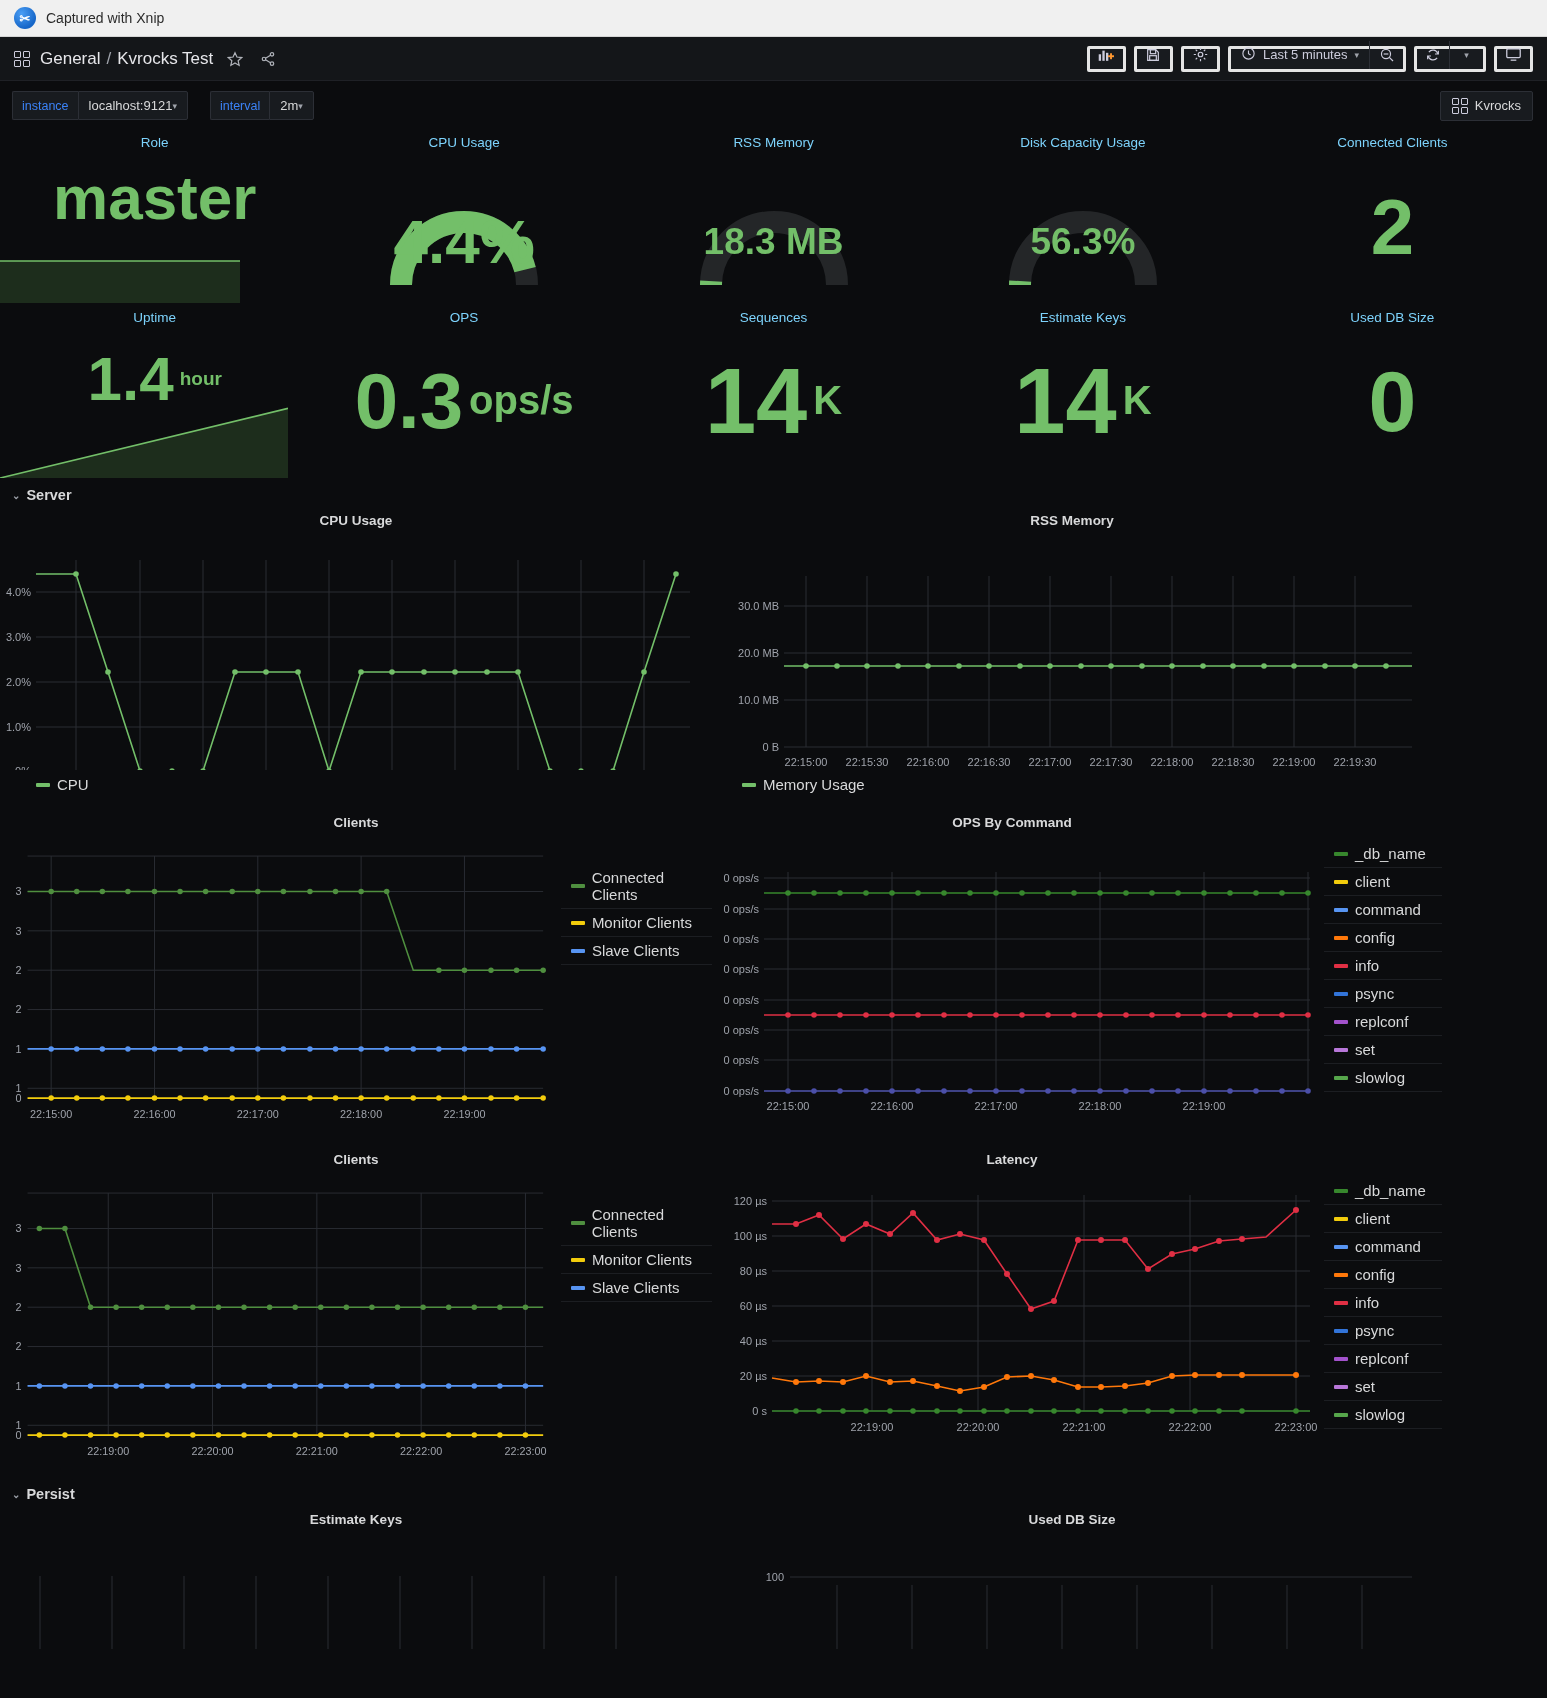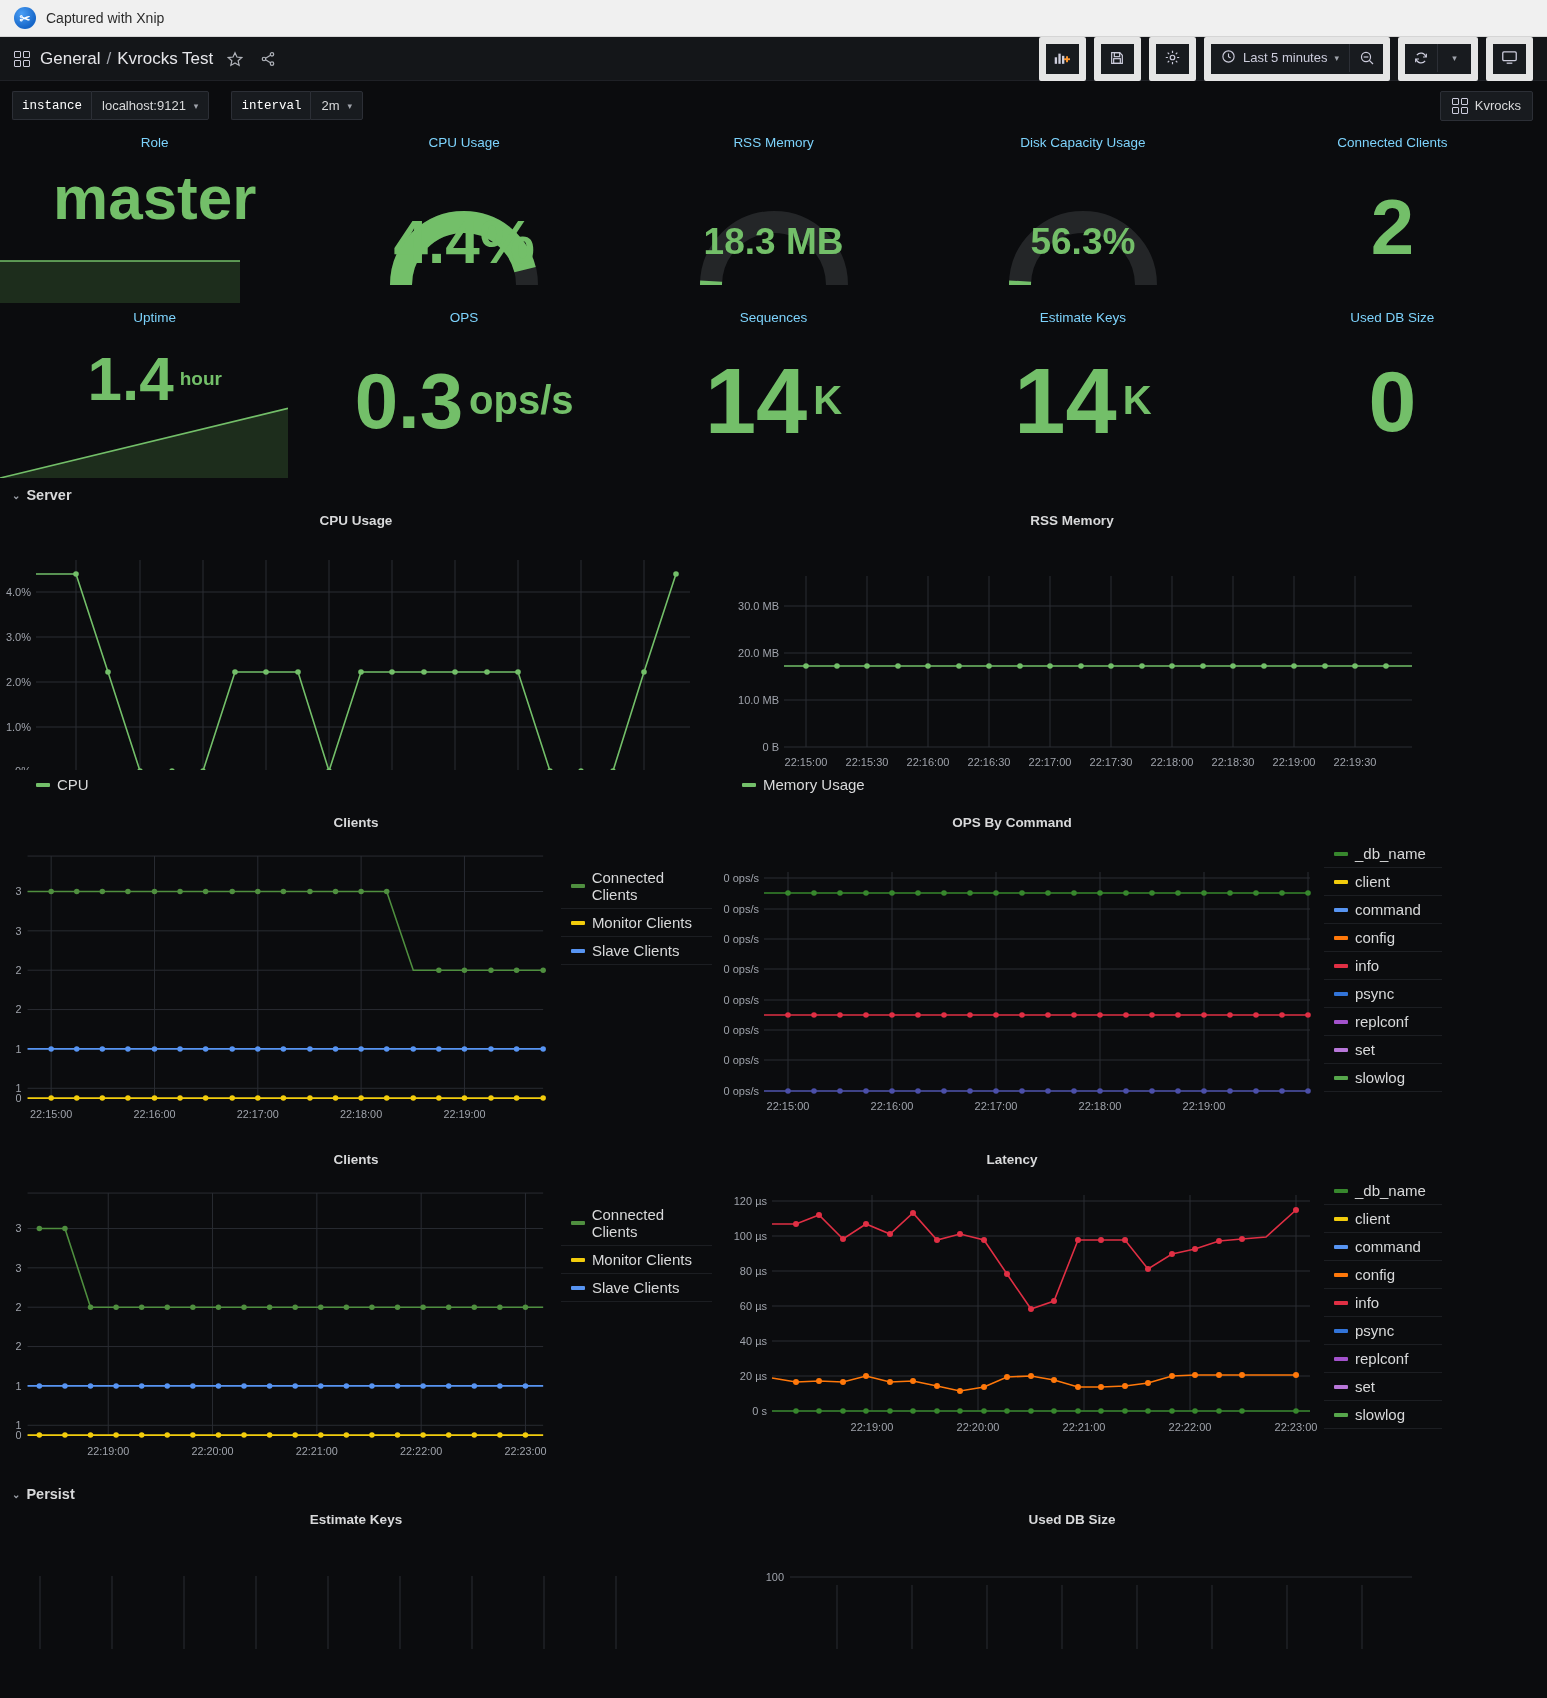--- a/index.html
+++ b/index.html
@@ -50,8 +50,8 @@
   }
   .nav-right { position:absolute; right:14px; display:flex; align-items:center; }
   .tb-group {
-    display:flex; align-items:flex-start; border:7px solid #e5e5e5; border-radius:2px;
-    margin-left:8px; height:44px; background:#181b1f;
+    display:flex; align-items:flex-end; border:3px solid #e5e5e5; border-radius:2px;
+    margin-left:8px; height:26px; background:#181b1f;
   }
   .tb-btn {
     height:28px; min-width:33px; display:flex; align-items:center; justify-content:center;

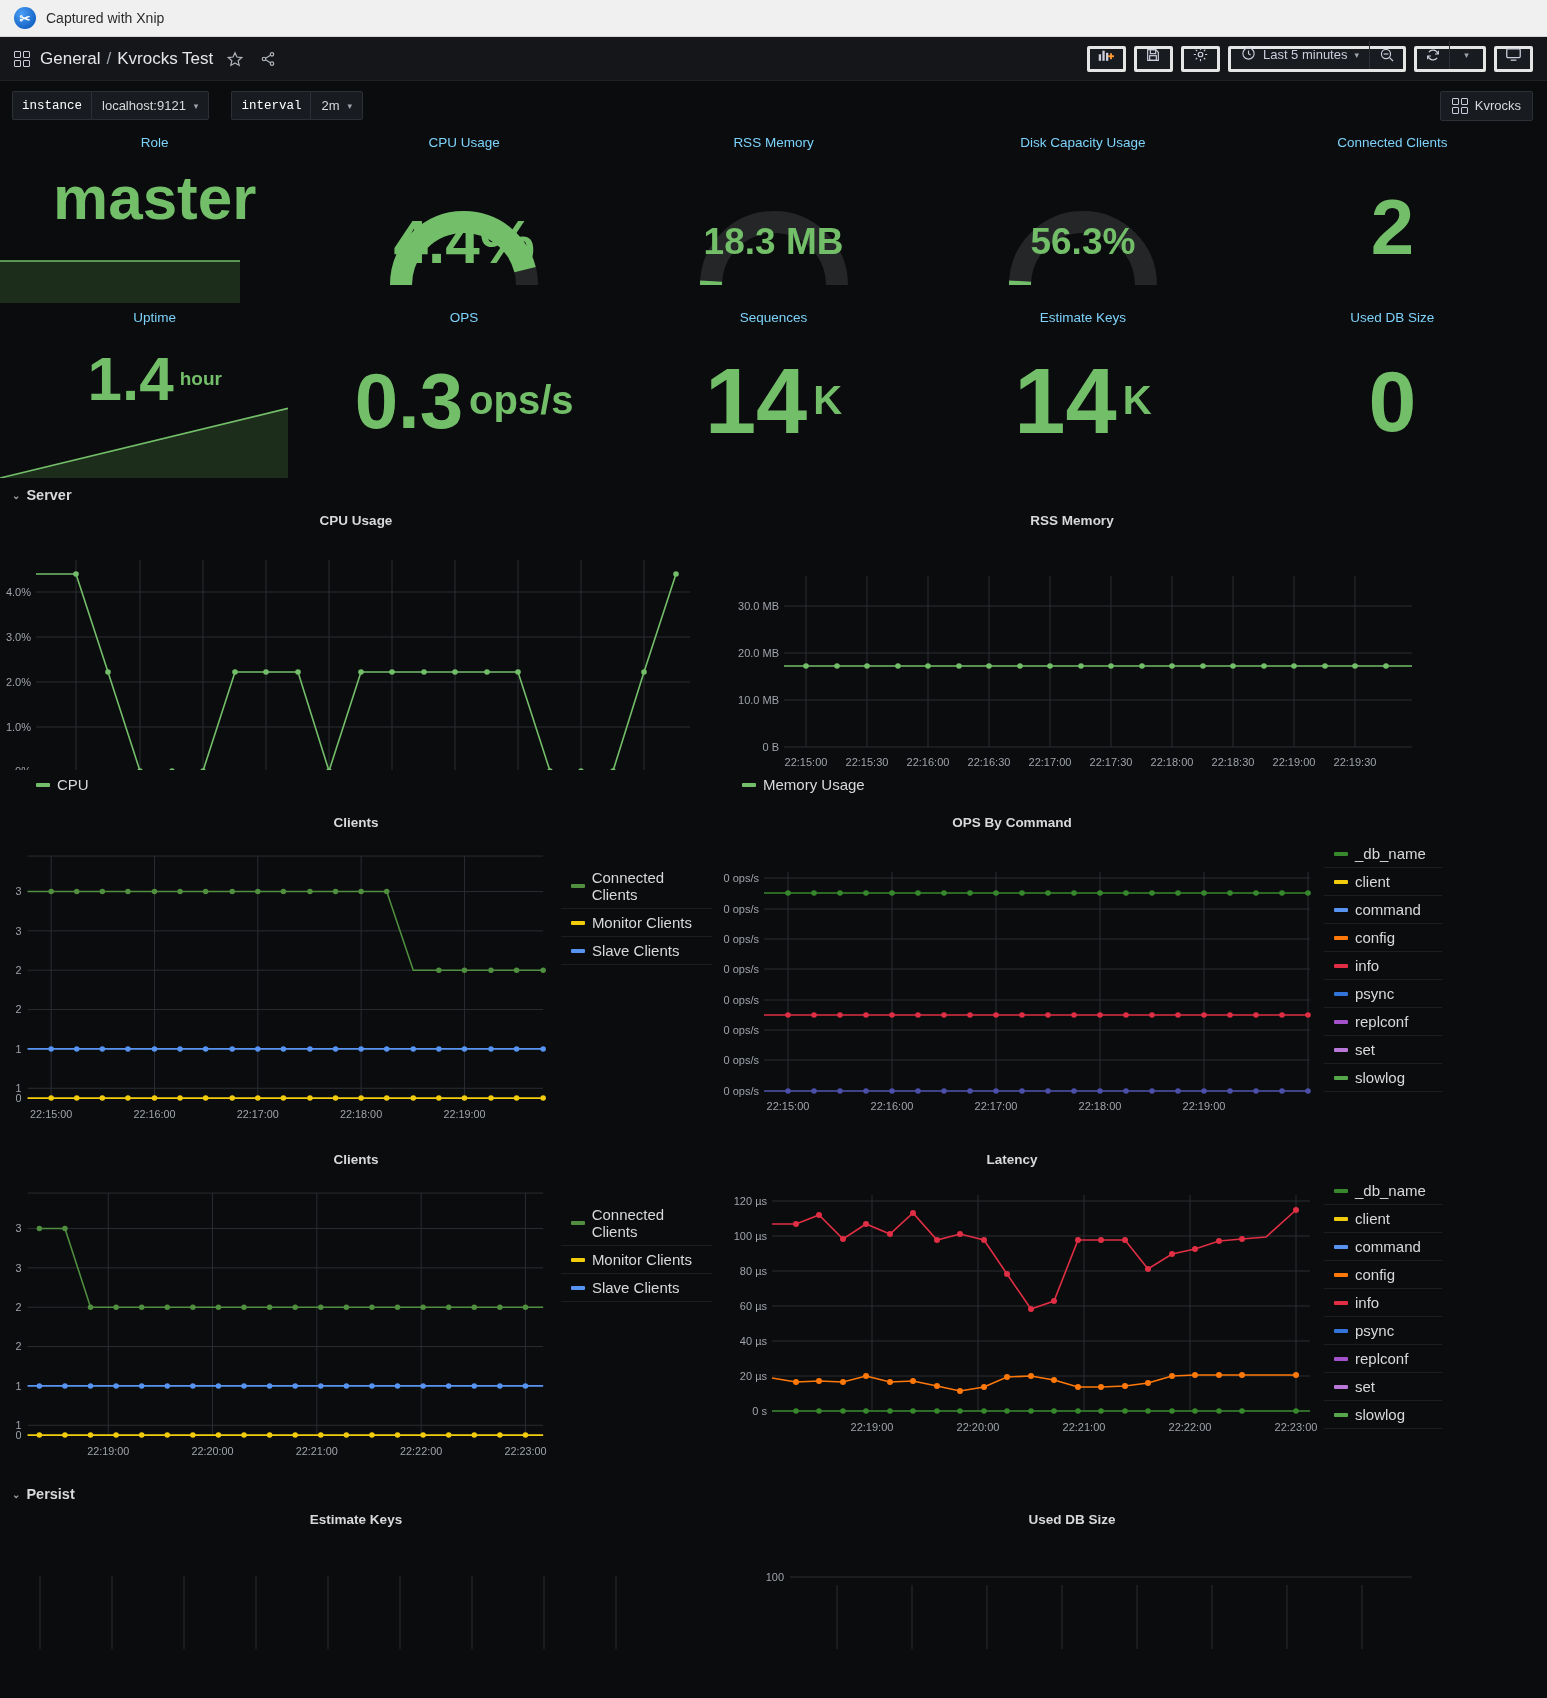--- a/index.html
+++ b/index.html
@@ -64,9 +64,9 @@
   
   .varrow { display:flex; align-items:center; padding:10px 12px 8px; gap:0px; position:relative; }
   .var-label {
-    font-size:12.5px; color:#ffffff; padding:5px 9px;
+    font-size:12.5px; color:#3b82f6; padding:5px 9px;
     border:1px solid #2c2f36; border-right:none; border-radius:2px 0 0 2px;
-    background:#181b1f; height:29px; display:flex; align-items:center;font-family:Liberation Mono, monospace;
+    background:#181b1f; height:29px; display:flex; align-items:center;
   }
   .var-value {
     font-size:13px; color:#d8d9da; padding:5px 10px;

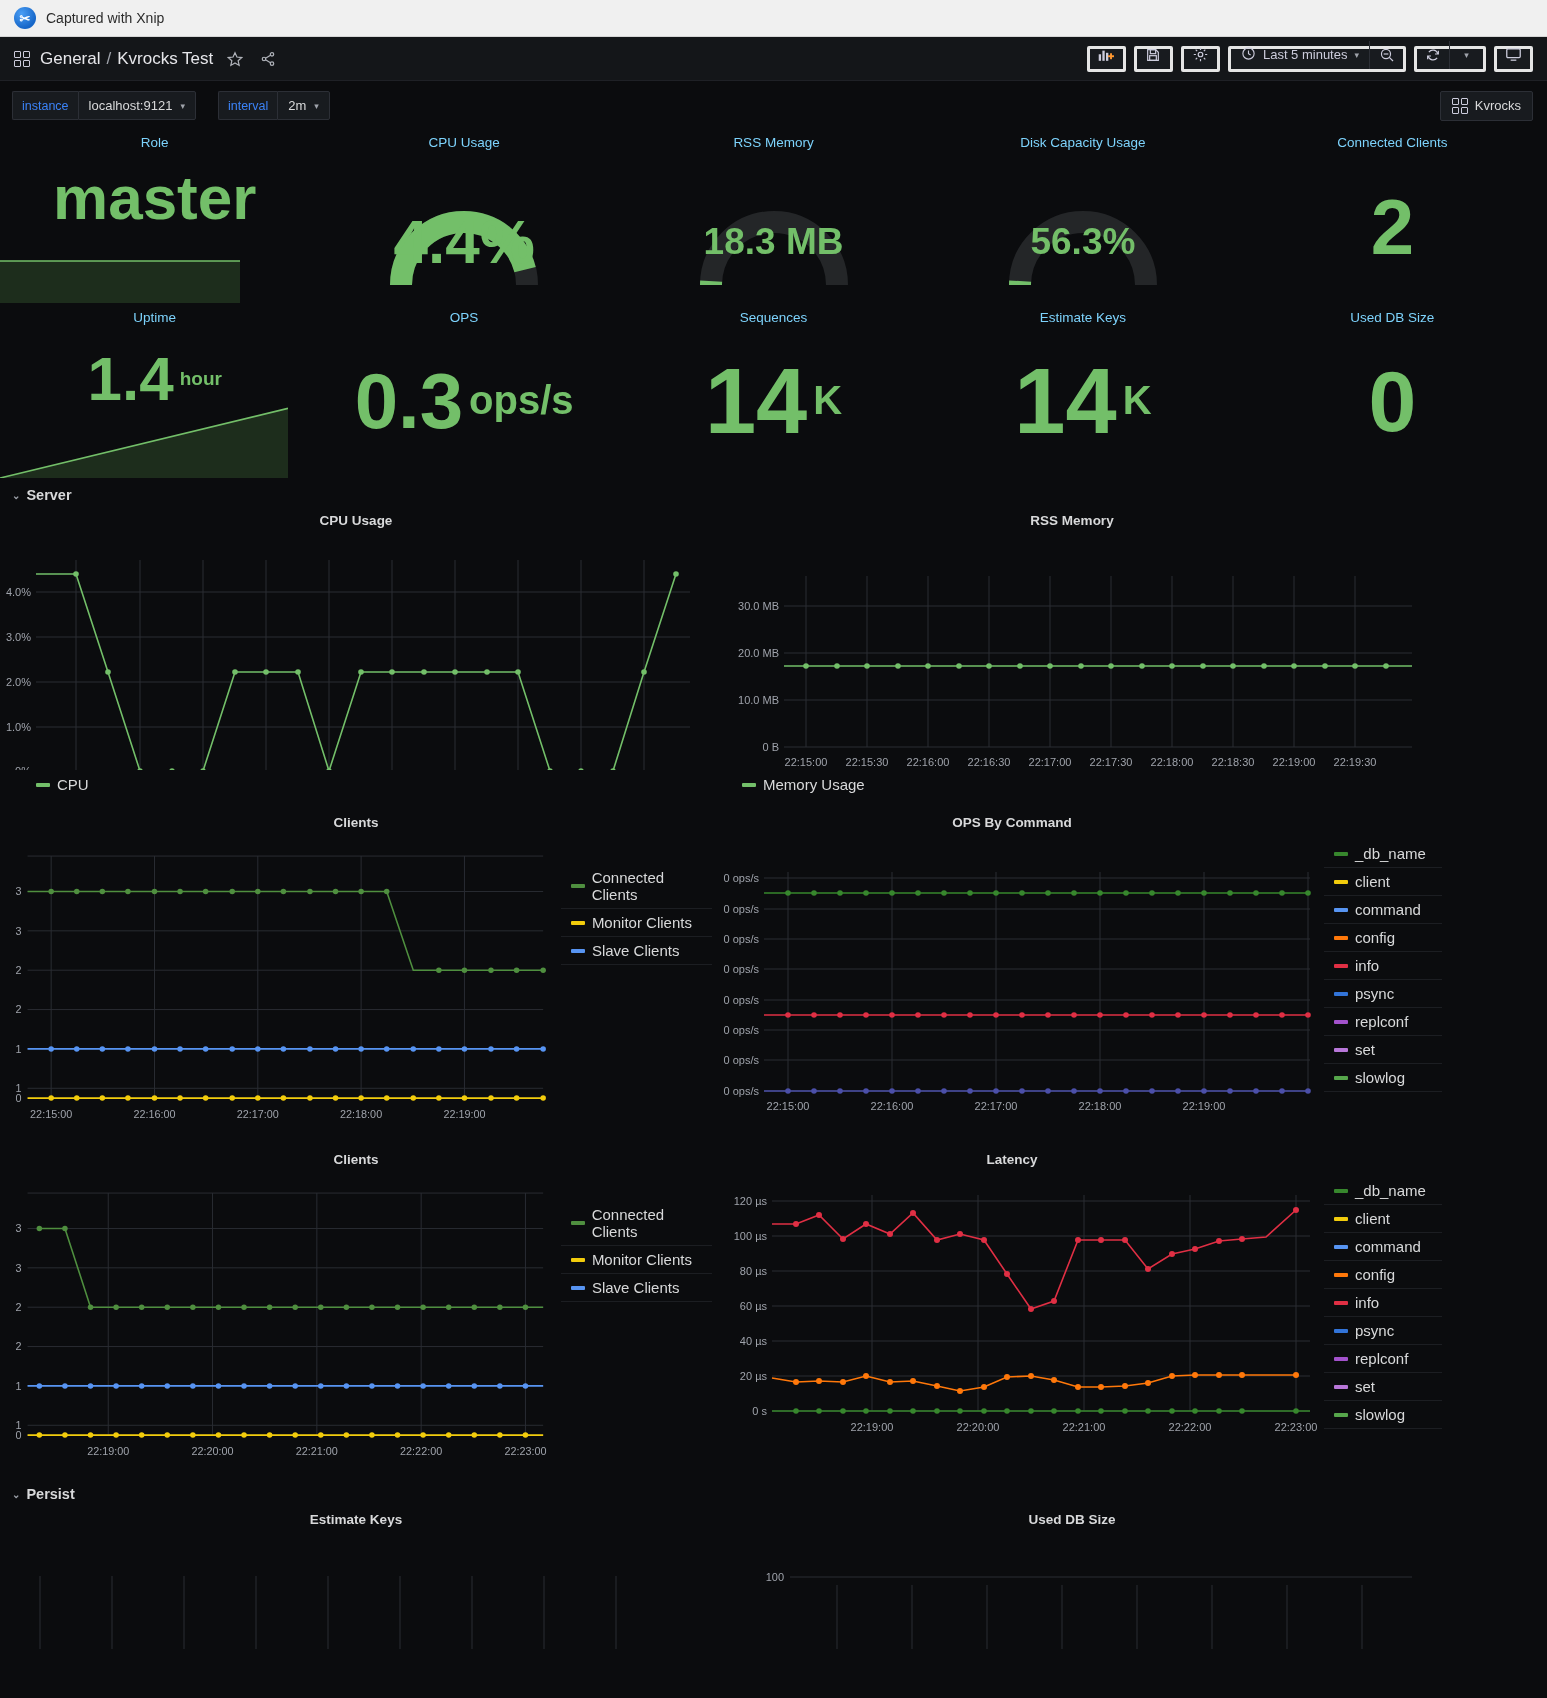--- a/index.html
+++ b/index.html
@@ -71,7 +71,7 @@
   .var-value {
     font-size:13px; color:#d8d9da; padding:5px 10px;
     border:1px solid #2c2f36; border-radius:0 2px 2px 0; background:#181b1f;
-    height:29px; display:flex; align-items:center; gap:8px; cursor:pointer;
+    height:29px; display:flex; align-items:center; cursor:pointer;
   }
   .var-gap { width:22px; }
   .kvrocks-btn {

